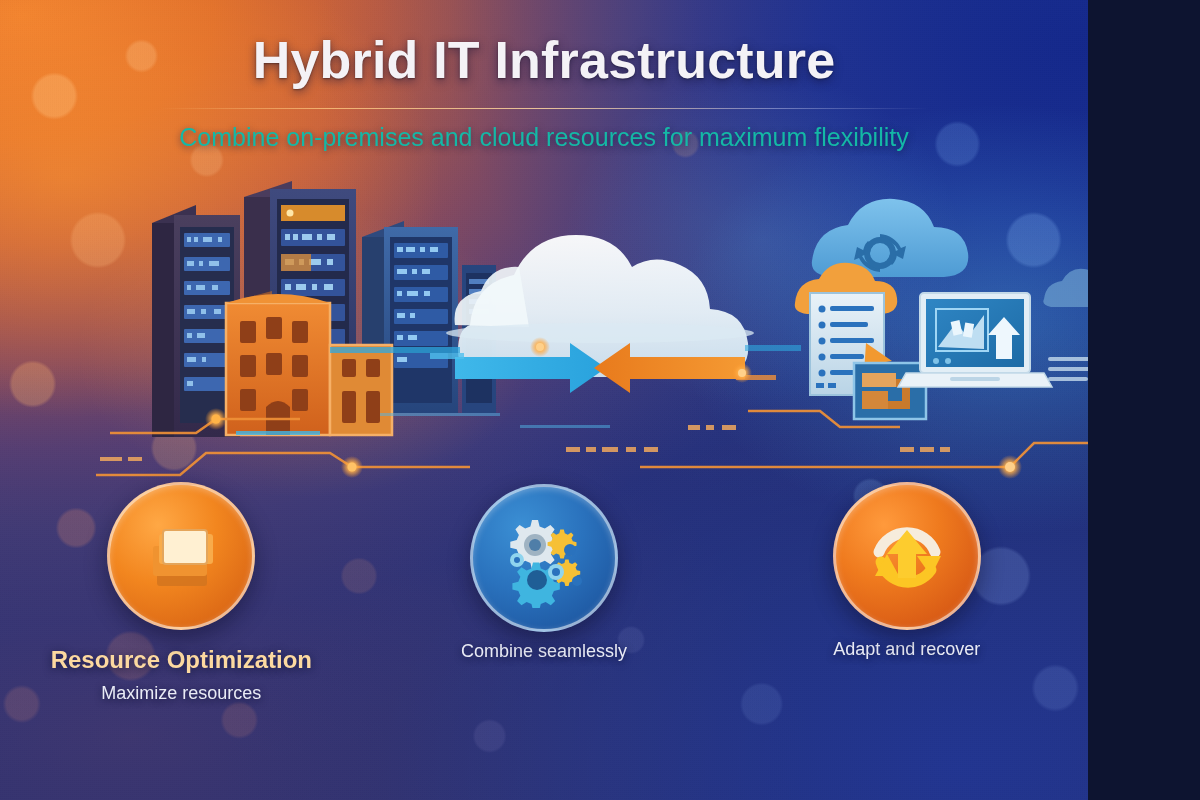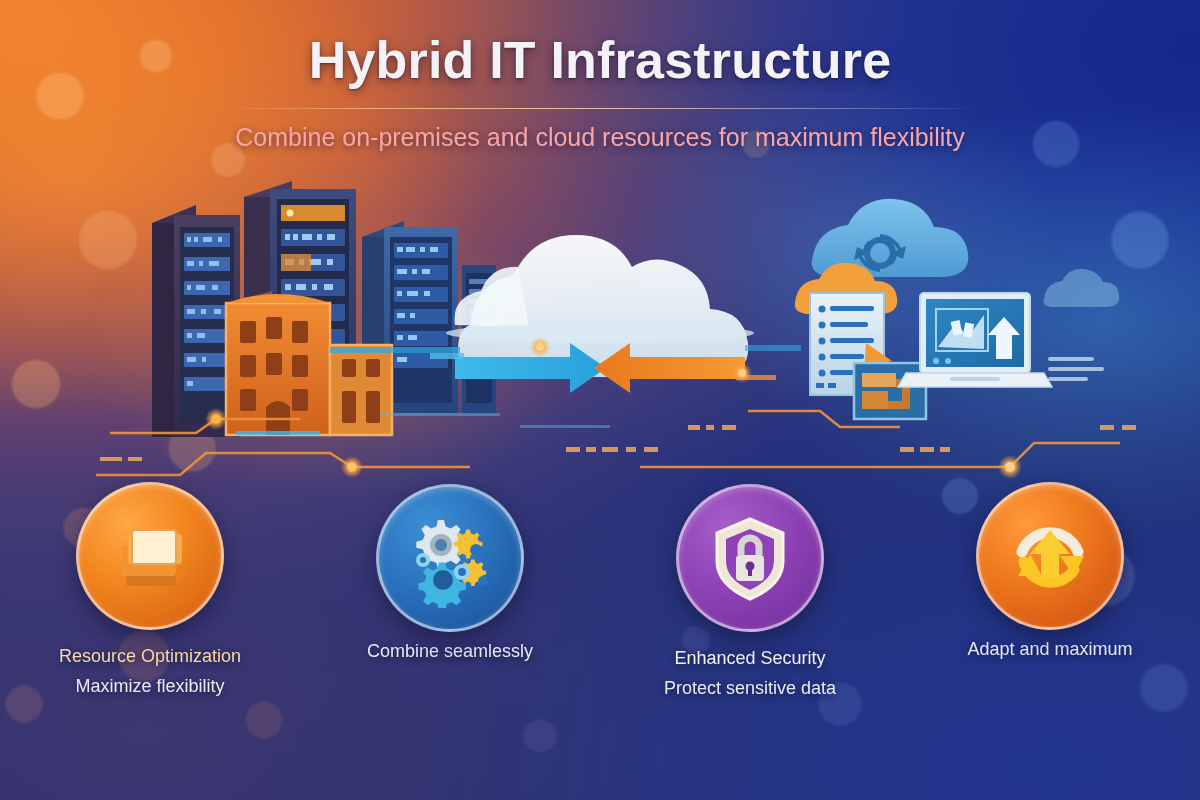--- a/index.html
+++ b/index.html
@@ -12,7 +12,7 @@
   }
   .poster {
     position: relative;
-    width: 1200px;
+    width: 1088px;
     height: 800px;
     overflow: hidden;
     background: #2b3570;

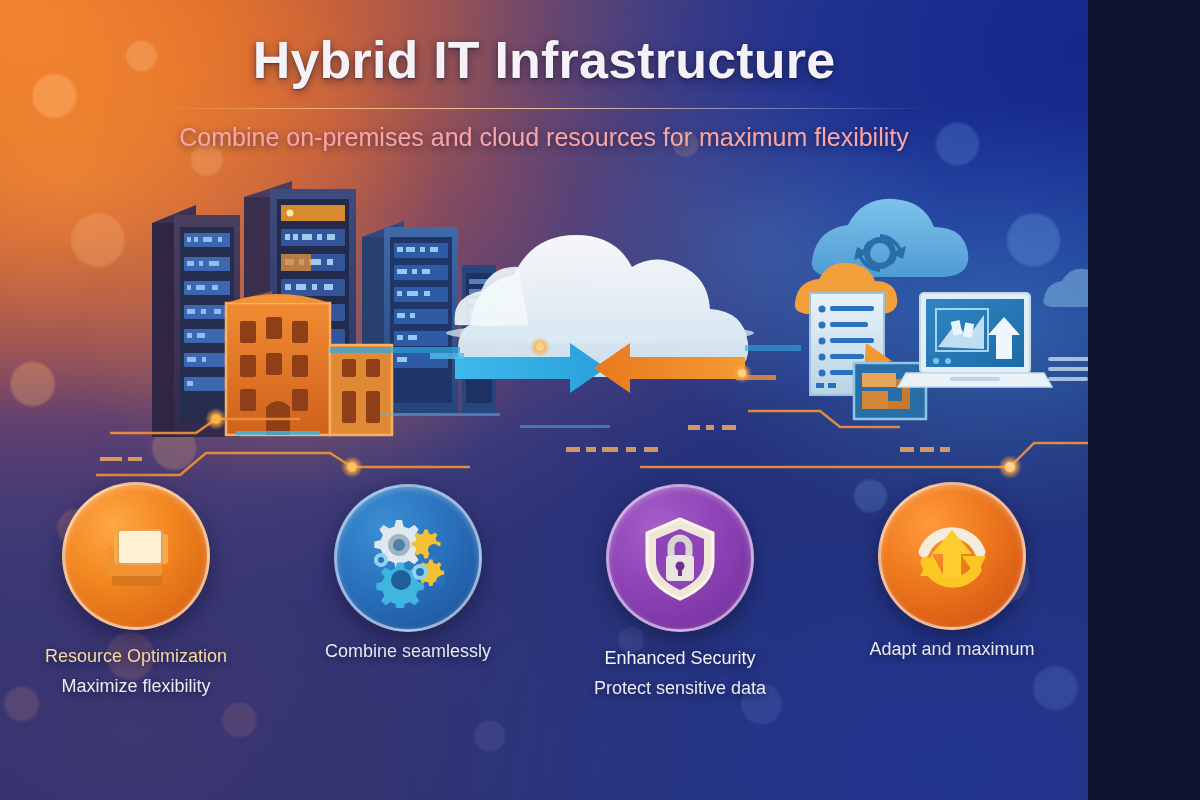--- a/index.html
+++ b/index.html
@@ -104,7 +104,7 @@
   .subtitle {
     margin: 14px 0 0;
     font-size: 25px;
-    color: #fca5a5;
+    color: #14b8a6;
     text-shadow: 0 2px 7px rgba(15,20,60,.6);
   }
 

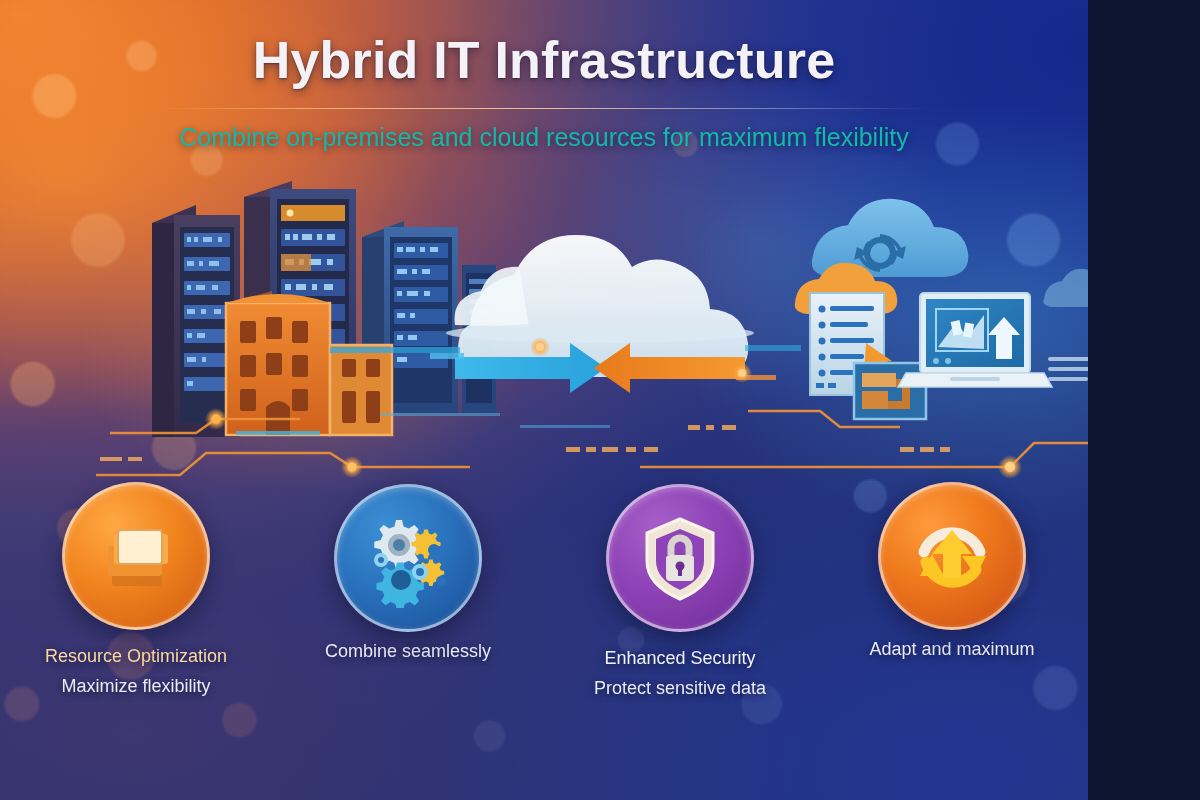--- a/index.html
+++ b/index.html
@@ -147,8 +147,8 @@
   .fi-4 { background: radial-gradient(circle at 34% 28%, #ff9a3c 0%, #ef7a1e 40%, #da5d16 76%, #c24a12 100%); }
   .feature-title {
     margin-top: 16px;
-    font-size: 18px;
-    font-weight: normal;
+    font-size: 24px;
+    font-weight: bold;
     line-height: 1.15;
     text-shadow: 0 2px 8px rgba(12,16,50,.7);
   }

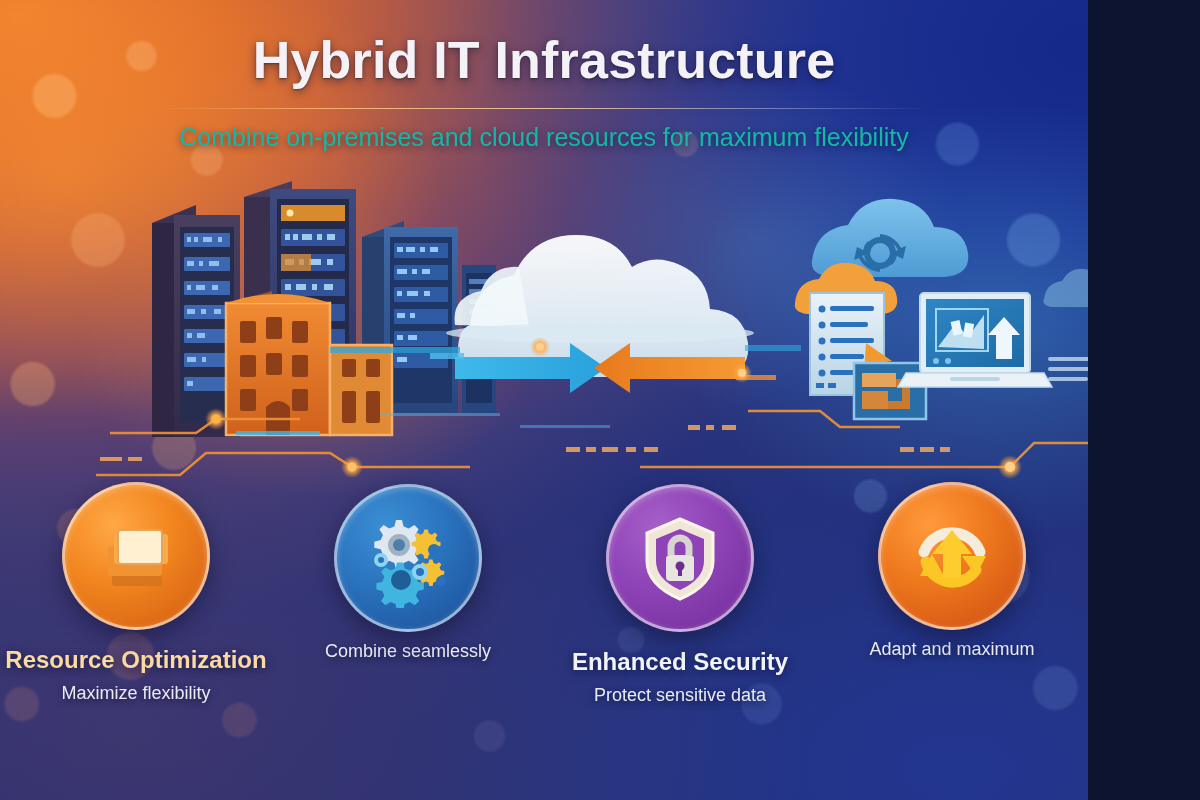--- a/index.html
+++ b/index.html
@@ -556,20 +556,6 @@
       <div class="feature-sub">Combine seamlessly</div>
     </div>
 
-    <div class="feature f3">
-      <div class="feature-icon fi-3">
-        <svg width="94" height="94" viewBox="0 0 94 94">
-          <path d="M47 8 L80 22 L80 50 Q80 74 47 88 Q14 74 14 50 L14 22 Z" fill="#efe6d8" stroke="#fdf6e8" stroke-width="3"></path>
-          <path d="M47 18 L71 28 L71 50 Q71 68 47 79 Q23 68 23 50 L23 28 Z" fill="#8e43b6"></path>
-          <rect x="33" y="44" width="28" height="26" rx="4" fill="#e8e4e0"></rect>
-          <path d="M38 44 L38 36 a9 9 0 0 1 18 0 L56 44" fill="none" stroke="#d8d4d0" stroke-width="7"></path>
-          <circle cx="47" cy="55" r="4.5" fill="#6b2d92"></circle>
-          <rect x="45" y="56" width="4" height="9" fill="#6b2d92"></rect>
-        </svg>
-      </div>
-      <div class="feature-title white">Enhanced Security</div>
-      <div class="feature-sub">Protect sensitive data</div>
-    </div>
 
     <div class="feature f4">
       <div class="feature-icon fi-4">

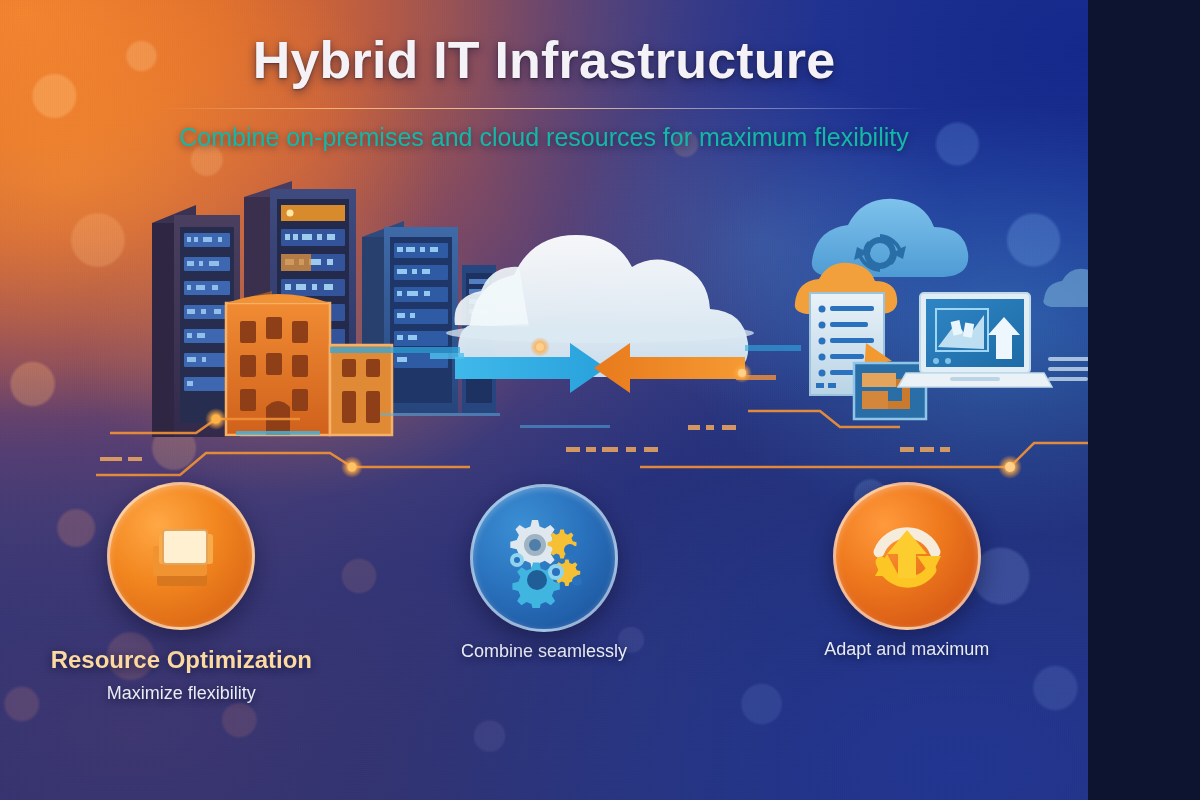--- a/index.html
+++ b/index.html
@@ -567,7 +567,7 @@
           <path d="M50 24 L70 48 L59 48 L59 72 L41 72 L41 48 L30 48 Z" fill="#fdcc2e"></path>
         </svg>
       </div>
-      <div class="feature-sub">Adapt and maximum</div>
+      <div class="feature-sub">Adapt and recover</div>
     </div>
 
   </div>

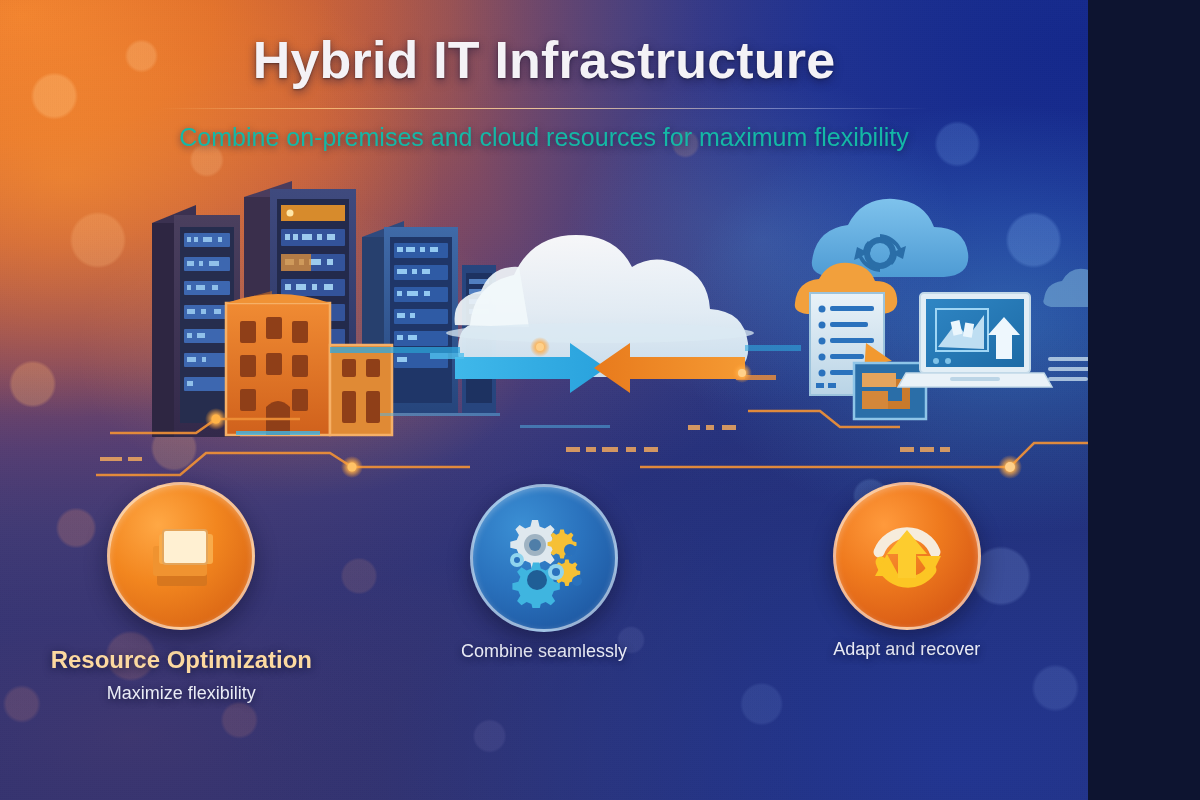--- a/index.html
+++ b/index.html
@@ -524,7 +524,7 @@
         </svg>
       </div>
       <div class="feature-title gold">Resource Optimization</div>
-      <div class="feature-sub">Maximize flexibility</div>
+      <div class="feature-sub">Maximize resources</div>
     </div>
 
     <div class="feature f2">

